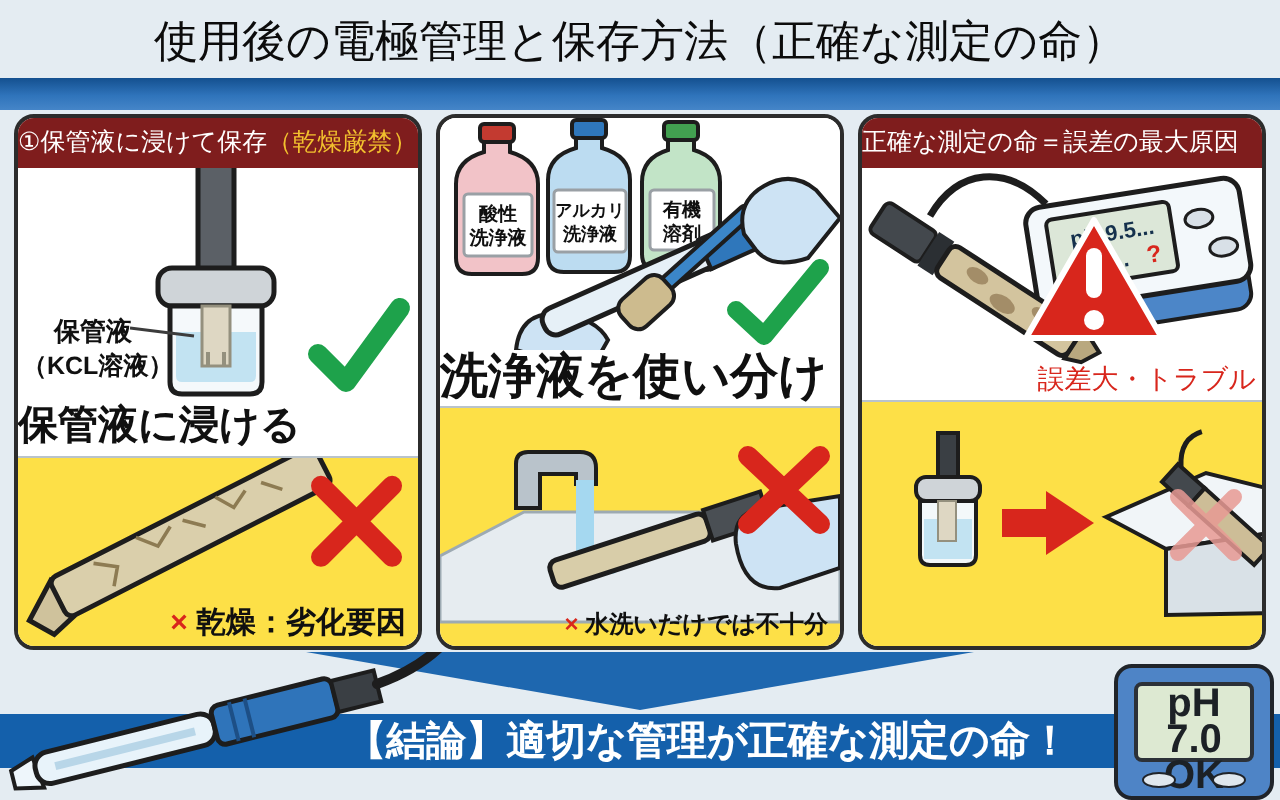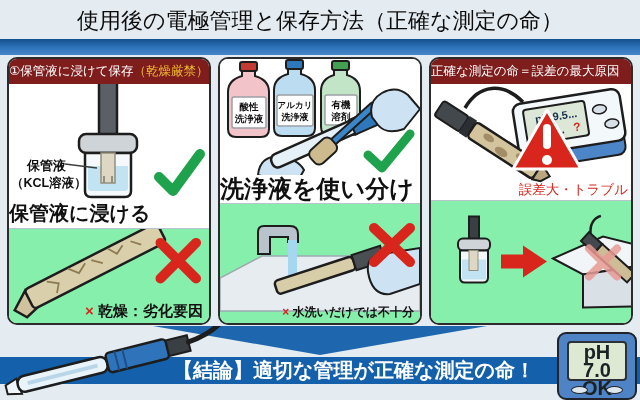--- a/index.html
+++ b/index.html
@@ -20,7 +20,7 @@
 #panel1 .caption{font-size:20px}
 #panel2 .caption{font-size:24px}
 #panel3 .caption{font-size:17px}
-.ngarea{flex:1;position:relative;background:#86efac;border-top:1px solid #b9c3cb}
+.ngarea{flex:1;position:relative;background:#fde047;border-top:1px solid #b9c3cb}
 .nglabel{position:absolute;bottom:2px;right:6px;font-weight:bold;color:#101010;white-space:nowrap}
 #panel1 .nglabel{font-size:15px}
 #panel2 .nglabel{font-size:12px}

